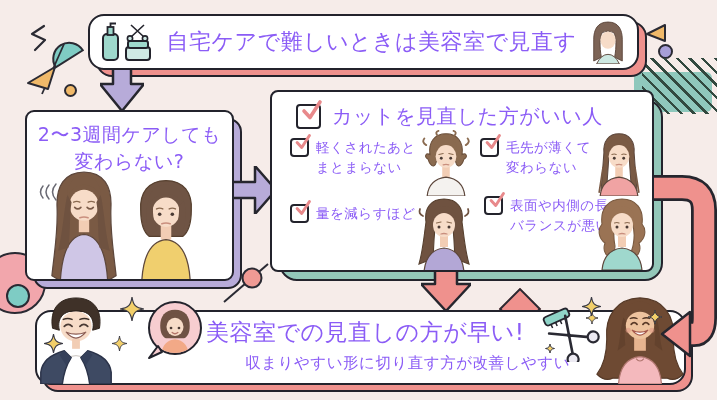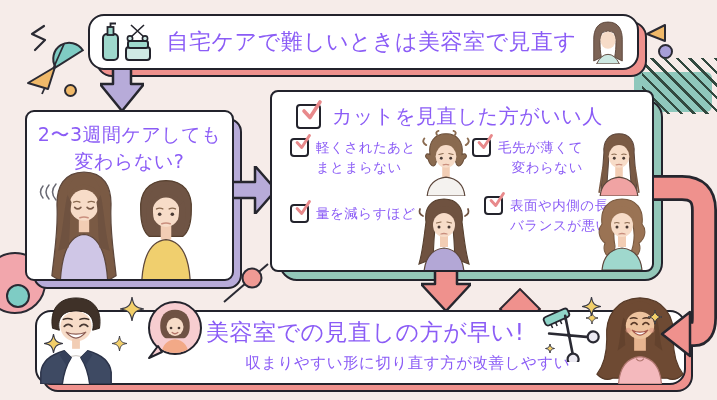--- a/index.html
+++ b/index.html
@@ -166,7 +166,7 @@
       <path d="M26 37 Q29 36 32 37" fill="none" stroke="#c98f7e" stroke-width="1.3" stroke-linecap="round"></path>
     </svg>
 
-    <div class="row" style="position:absolute;left:200px;top:46px;text-align:right;">
+    <div class="row" style="position:absolute;left:208px;top:46px;">
       <span class="checkbox" style="width:15px;height:15px;border-width:2px;">
         <svg width="17" height="19" viewBox="0 0 22 24">
             <path d="M4 12 L10 18.5 L20 3" fill="none" stroke="#e8898b" stroke-width="3.8" stroke-linecap="round" stroke-linejoin="round"></path>

